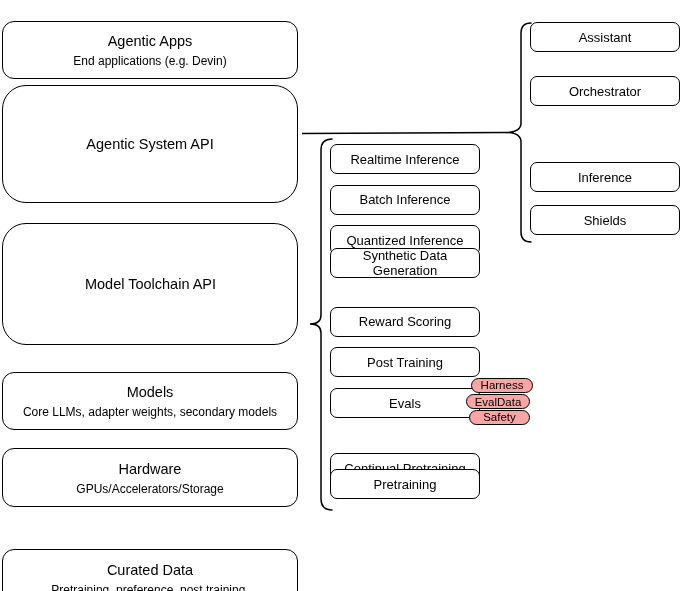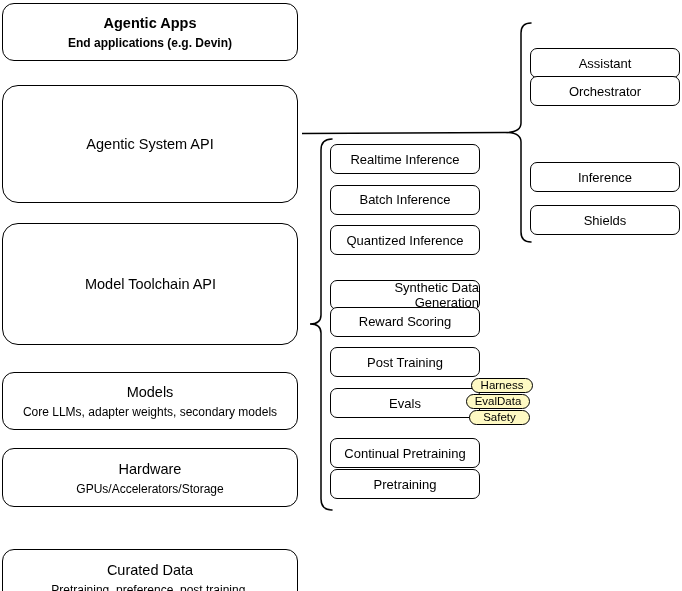--- a/index.html
+++ b/index.html
@@ -39,7 +39,7 @@
     <path d="M 531 23 Q 521 23 521 33 L 521 123 Q 521 132.5 505 132.5 Q 521 132.5 521 142 L 521 232 Q 521 242 531 242" fill="none" stroke="#000000" stroke-width="1.5" stroke-linecap="round"></path>
   </svg>
 
-  <div class="node lbox" style="top:3px;height:58px;font-weight:bold;">
+  <div class="node lbox" style="top:21px;height:58px;">
     <div class="t">Agentic Apps</div>
     <div class="s">End applications (e.g. Devin)</div>
   </div>

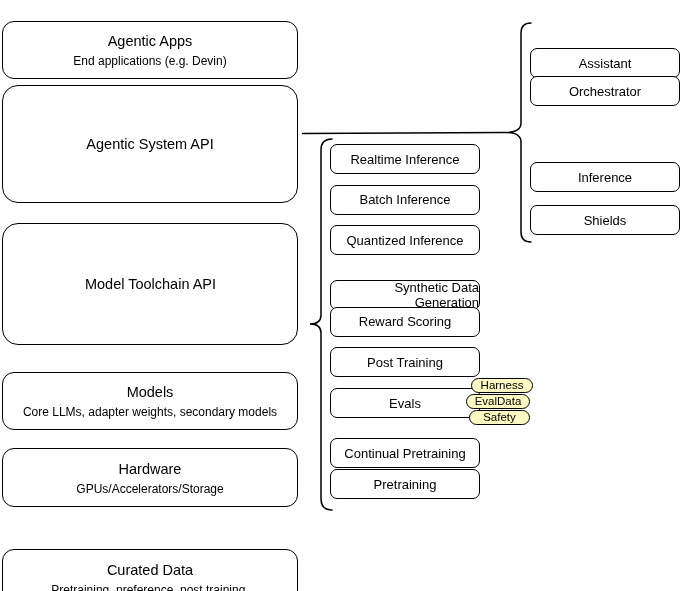--- a/index.html
+++ b/index.html
@@ -105,7 +105,7 @@
     <span>Safety</span>
   </div>
 
-  <div class="node rbox" style="top:48px;text-align:right;">
+  <div class="node rbox" style="top:22px;text-align:right;">
     <span>Assistant</span>
   </div>
   <div class="node rbox" style="top:76px;">

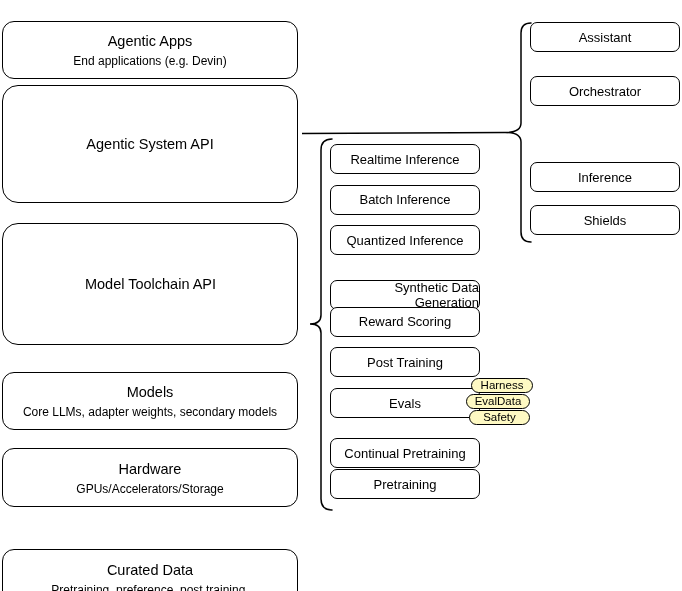--- a/index.html
+++ b/index.html
@@ -13,7 +13,7 @@
     align-items:center;justify-content:center;text-align:center;z-index:2;
   }
   .lbox{left:2px;width:296px;border-radius:12px;padding:0 10px;}
-  .lbox.big{border-radius:16px;}
+  .lbox.big{border-radius:24px;}
   .lbox .t{font-size:14.5px;line-height:18px;}
   .lbox .s{font-size:12px;line-height:13px;margin-top:5px;}
   .mbox{left:330px;width:150px;height:30px;border-radius:7px;font-size:13px;}

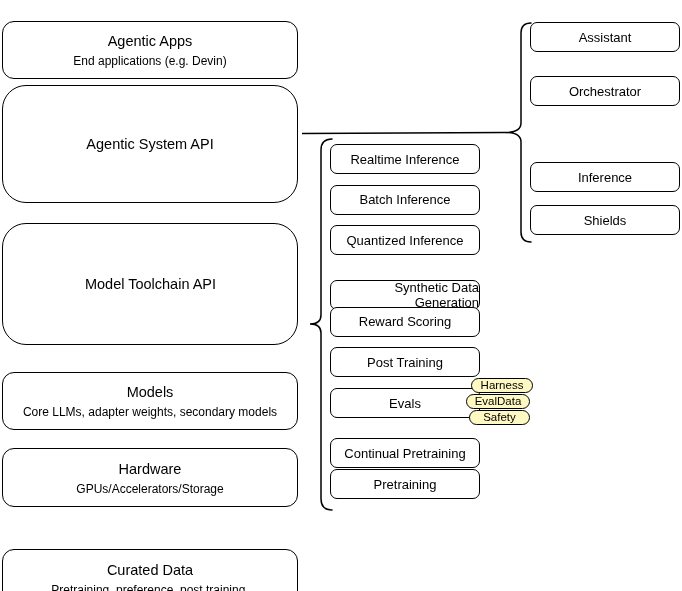--- a/index.html
+++ b/index.html
@@ -76,7 +76,7 @@
   <div class="node mbox" style="top:225px;">
     <span>Quantized Inference</span>
   </div>
-  <div class="node mbox" style="top:280px;text-align:right;">
+  <div class="node mbox" style="top:248px;">
     <span>Synthetic Data Generation</span>
   </div>
   <div class="node mbox" style="top:306.5px;">

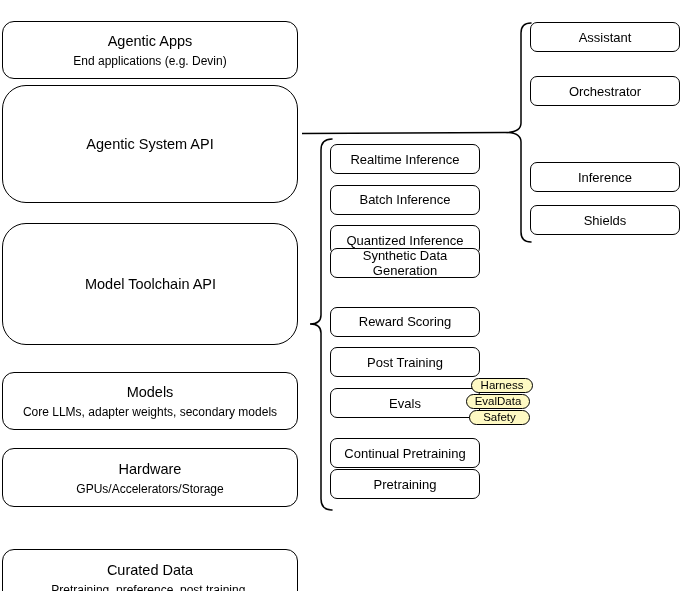--- a/index.html
+++ b/index.html
@@ -19,9 +19,9 @@
   .mbox{left:330px;width:150px;height:30px;border-radius:7px;font-size:13px;}
   .rbox{left:530px;width:150px;height:30px;border-radius:7px;font-size:13px;}
   .pill{
-    position:absolute;box-sizing:border-box;background:#fef9c3;
+    position:absolute;box-sizing:border-box;background:#fca5a5;
     border:1.5px solid #000;border-radius:9px;font-size:11.5px;line-height:12px;
-    display:flex;align-items:flex-start;justify-content:center;z-index:3;
+    display:flex;align-items:center;justify-content:center;z-index:3;
   }
   svg.overlay{position:absolute;left:0;top:0;z-index:1;}
 </style>

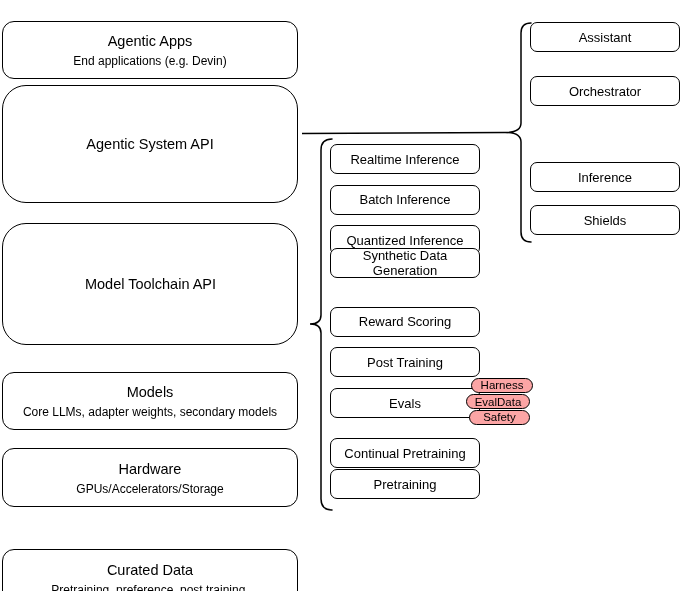--- a/index.html
+++ b/index.html
@@ -88,7 +88,7 @@
   <div class="node mbox" style="top:388px;">
     <span>Evals</span>
   </div>
-  <div class="node mbox" style="top:438px;">
+  <div class="node mbox" style="top:453px;">
     <span>Continual Pretraining</span>
   </div>
   <div class="node mbox" style="top:469px;">

